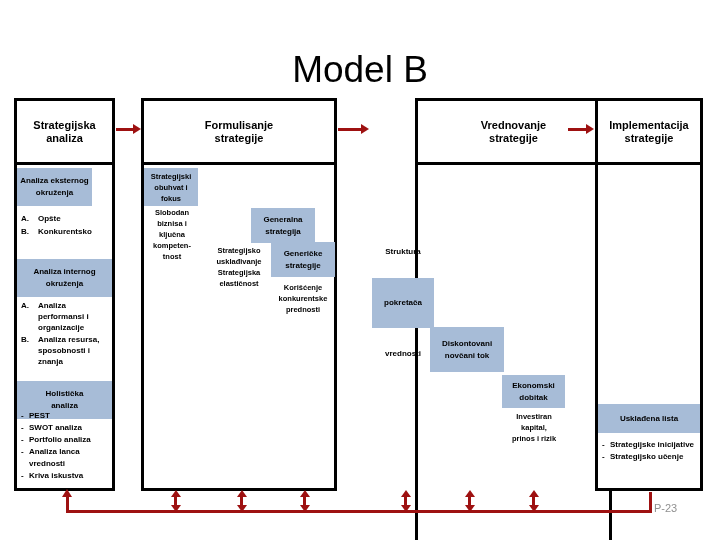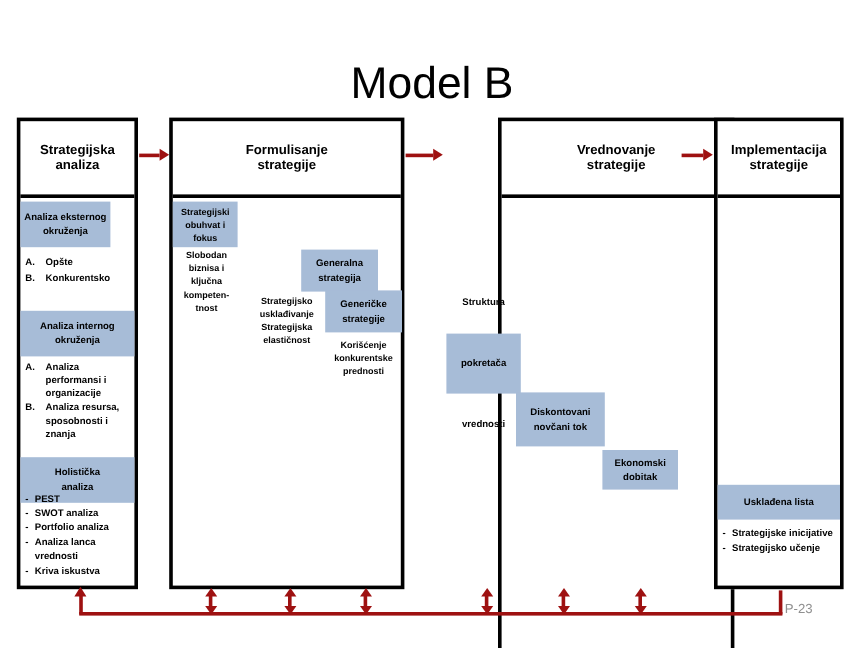--- a/index.html
+++ b/index.html
@@ -240,6 +240,11 @@
       <div>Ekonomski</div>
       <div>dobitak</div>
     </div>
+  <div class="tx fs7" id="t-cap">
+      <div>Investiran</div>
+      <div>kapital,</div>
+      <div>prinos i rizik</div>
+    </div>
 
   <div class="bx" id="b-score">
     <div>Usklađena lista</div>

